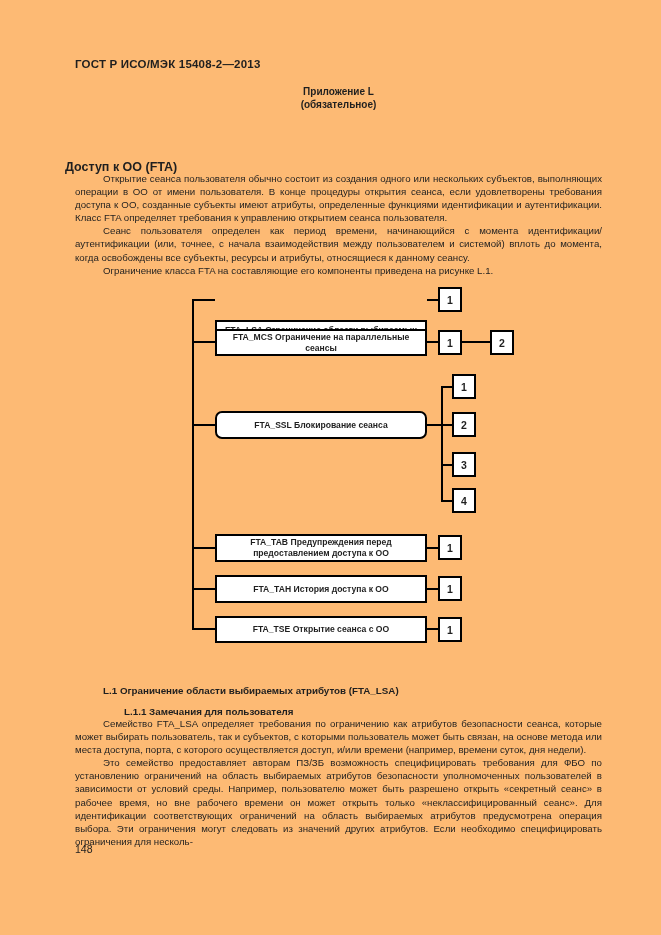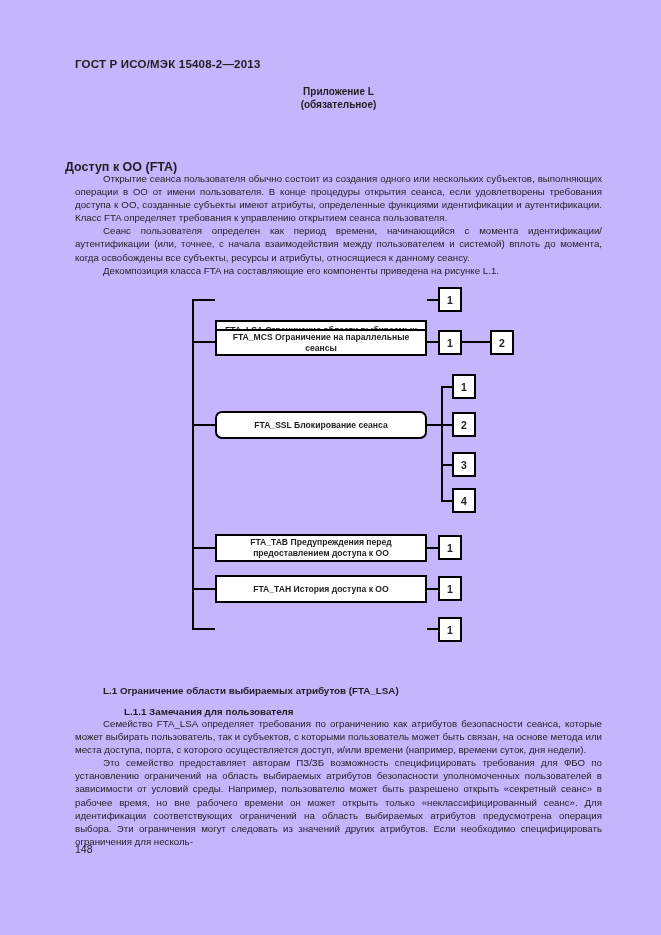--- a/index.html
+++ b/index.html
@@ -6,7 +6,7 @@
   .page {
     position: relative;
     width: 661px; height: 935px;
-    background: #c4b5fd;
+    background: #fdba74;
     font-family: "Liberation Sans", sans-serif;
     color: #1f1f1f;
     overflow: hidden;

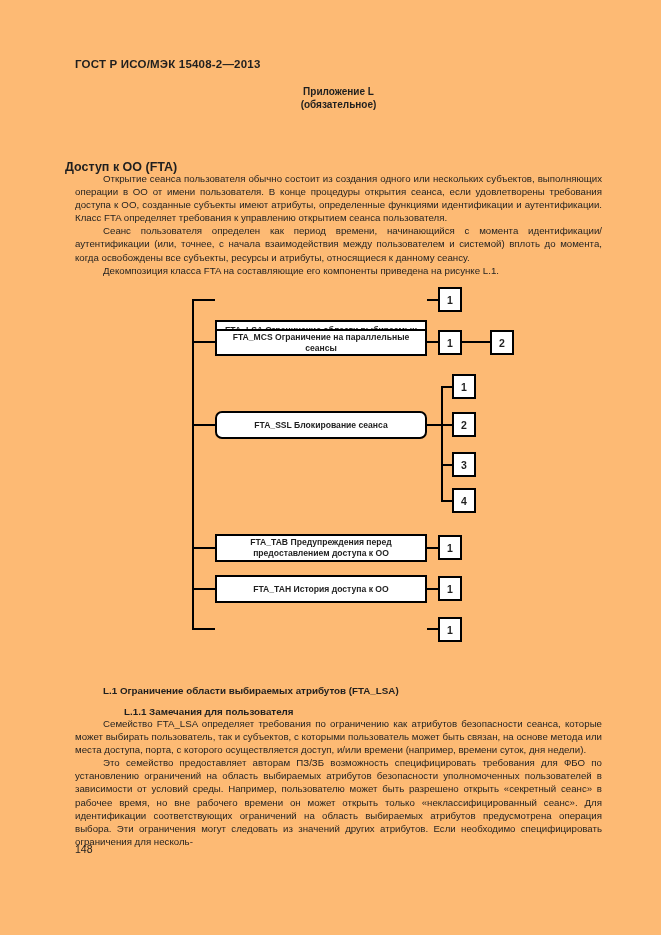--- a/index.html
+++ b/index.html
@@ -77,7 +77,7 @@
   <div class="bodytext intro">
     <p>Открытие сеанса пользователя обычно состоит из создания одного или нескольких субъектов, выполняющих операции в ОО от имени пользователя. В конце процедуры открытия сеанса, если удовлетворены требования доступа к ОО, созданные субъекты имеют атрибуты, определенные функциями идентификации и аутентификации. Класс FTA определяет требования к управлению открытием сеанса пользователя.</p>
     <p>Сеанс пользователя определен как период времени, начинающийся с момента идентификации/аутентификации (или, точнее, с начала взаимодействия между пользователем и системой) вплоть до момента, когда освобождены все субъекты, ресурсы и атрибуты, относящиеся к данному сеансу.</p>
-    <p>Декомпозиция класса FTA на составляющие его компоненты приведена на рисунке L.1.</p>
+    <p>Ограничение класса FTA на составляющие его компоненты приведена на рисунке L.1.</p>
   </div>
 
   <div class="diagram">

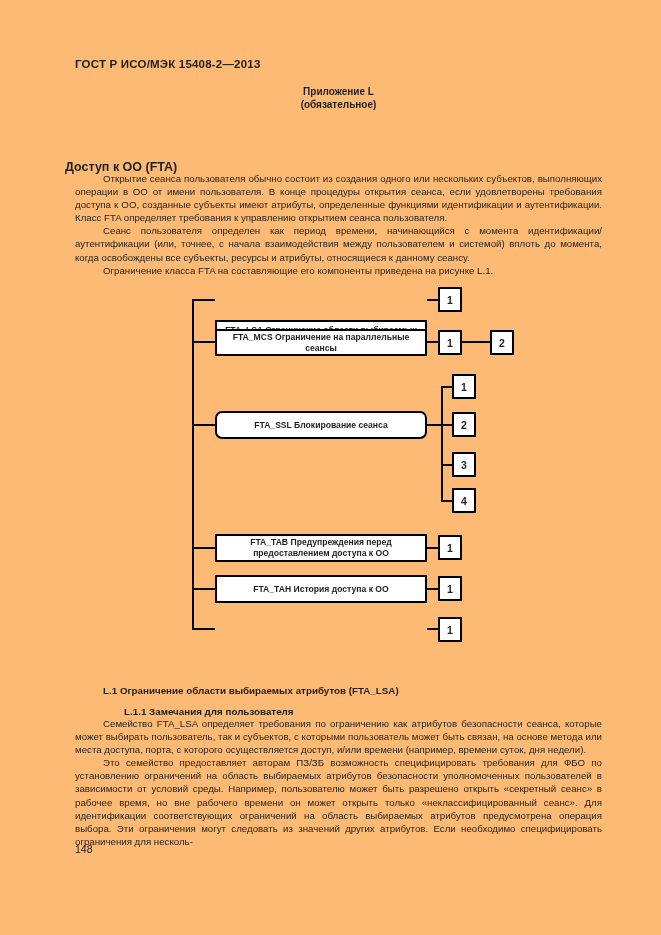--- a/index.html
+++ b/index.html
@@ -96,6 +96,7 @@
     <div class="fam-box" style="top:411px; height:28px;border-radius:7px;">FTA_SSL Блокирование сеанса</div>
     <div class="fam-box" style="top:534px; height:28px;">FTA_TAB Предупреждения перед предоставлением доступа к ОО</div>
     <div class="fam-box" style="top:575px; height:28px;">FTA_TAH История доступа к ОО</div>
+    <div class="fam-box" style="top:616px; height:27px;">FTA_TSE Открытие сеанса с ОО</div>
 
     <div class="hline" style="left:427px; top:299px; width:11px; height:2px;"></div>
     <div class="comp-box" style="left:438px; top:287px;">1</div>

